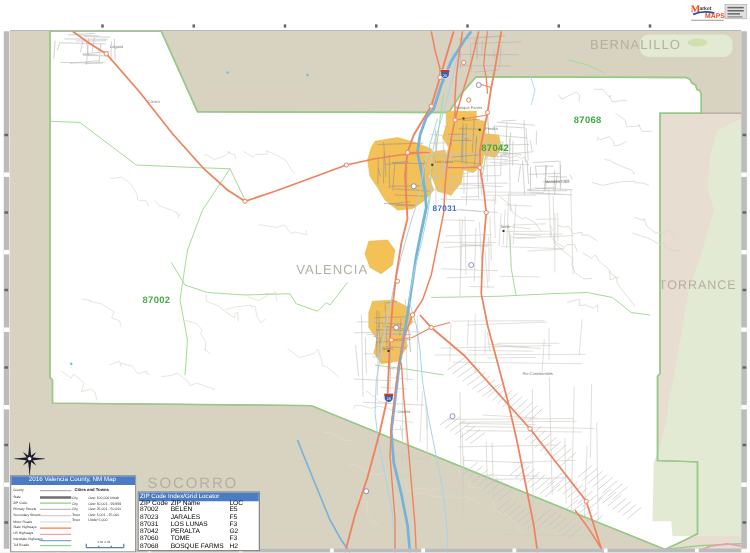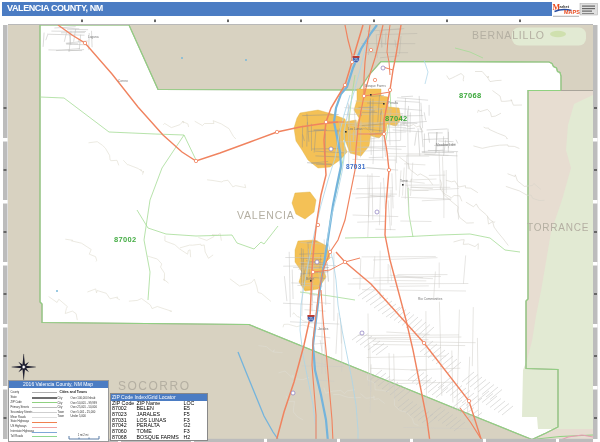--- a/index.html
+++ b/index.html
@@ -604,7 +604,6 @@
 <path d="M29.003300858899102,361.6966991411009 L22.639339828220177,365.93933982822017 L24.760660171779822,368.06066017177983 Z" fill="#1b1b2e"></path>
 <circle cx="23.7" cy="367" r="1.7" fill="#fff" stroke="#1b1b2e" stroke-width="0.6"></circle>
 </svg>
-<div id="hdr">VALENCIA COUNTY, NM</div>
 <div id="logo"><svg width="46" height="17" viewBox="0 0 46 17">
 <rect x="0" y="0" width="46" height="17" fill="#fff"></rect>
 <text x="0.5" y="8.5" font-size="8" font-weight="bold" fill="#e8491d" font-family="Liberation Serif">M</text>

